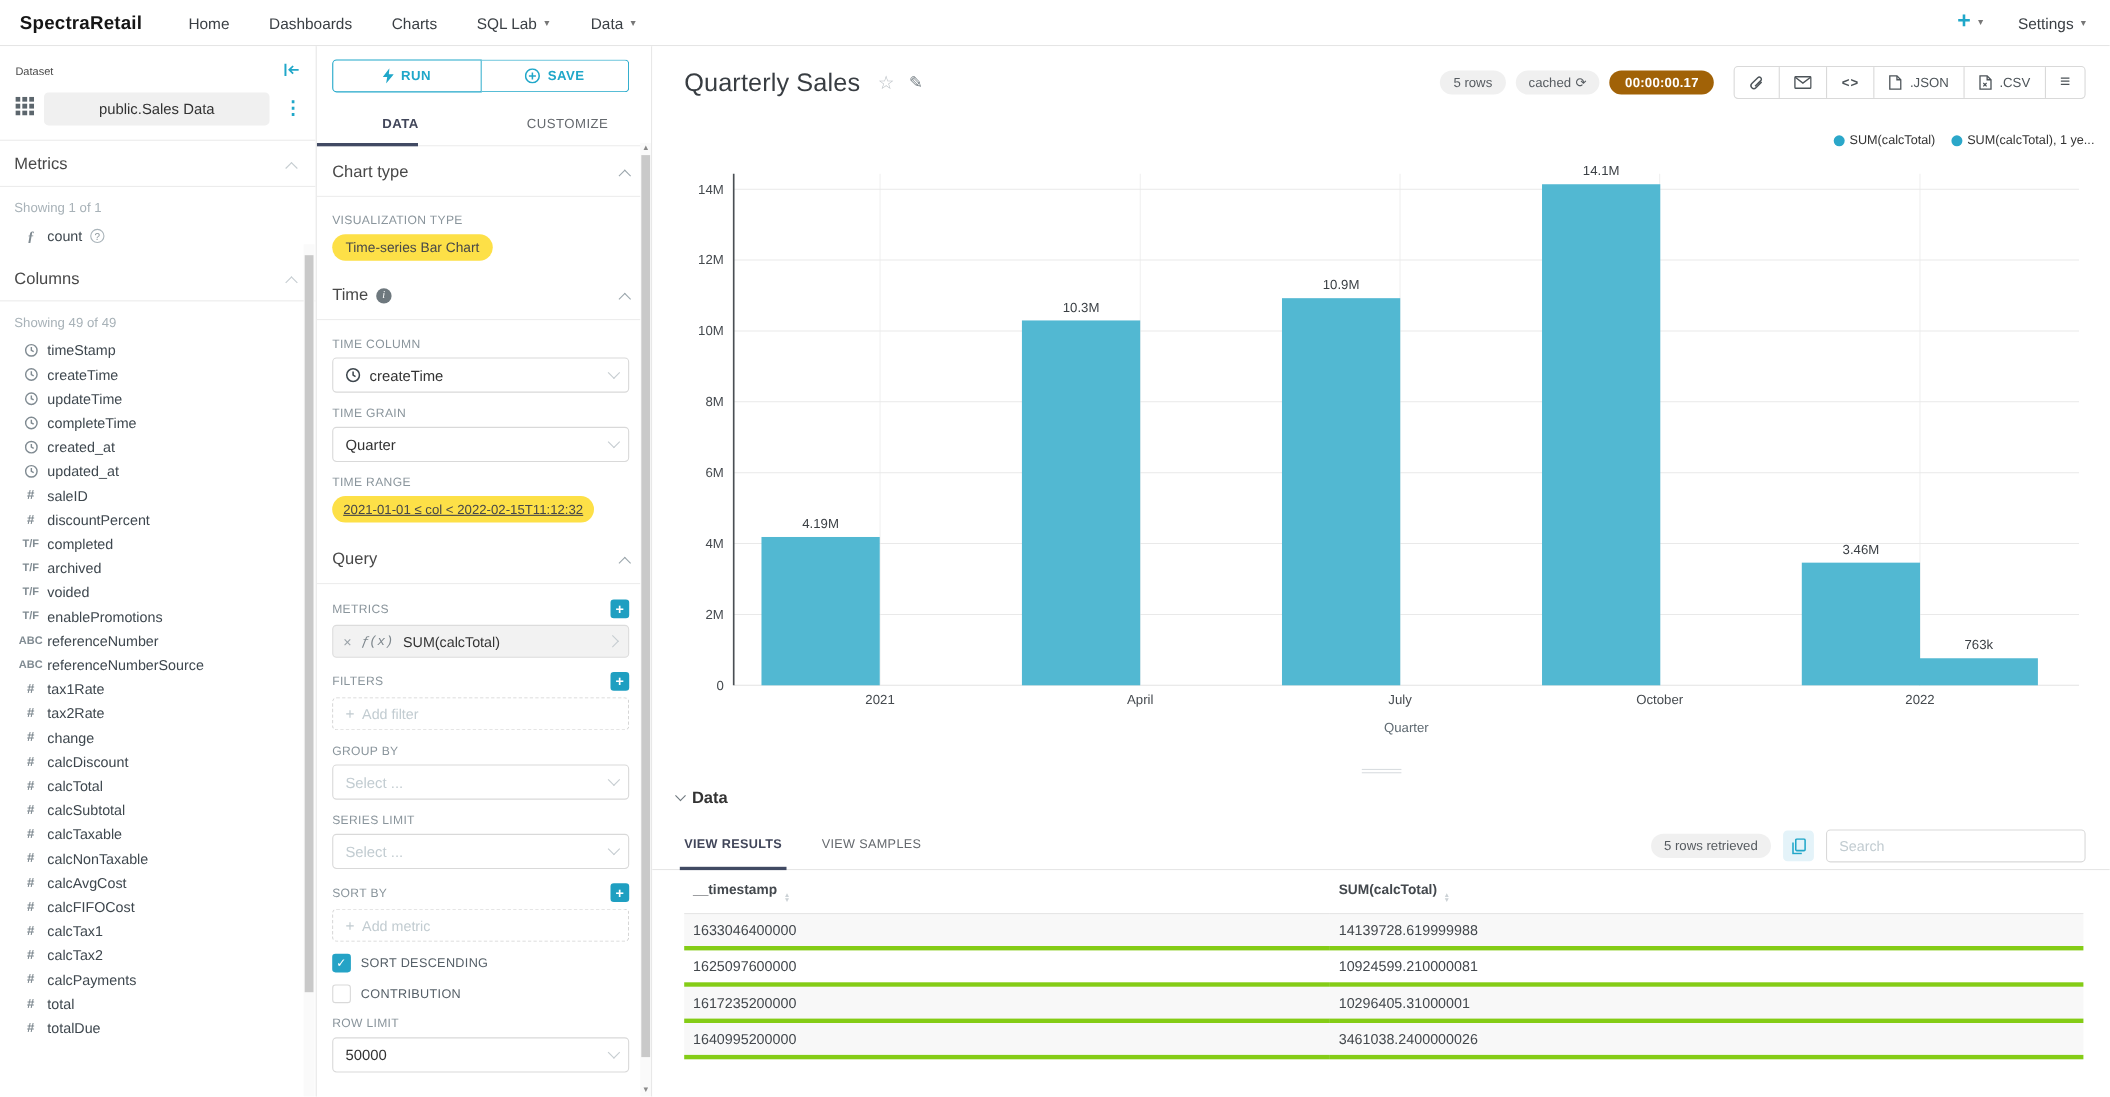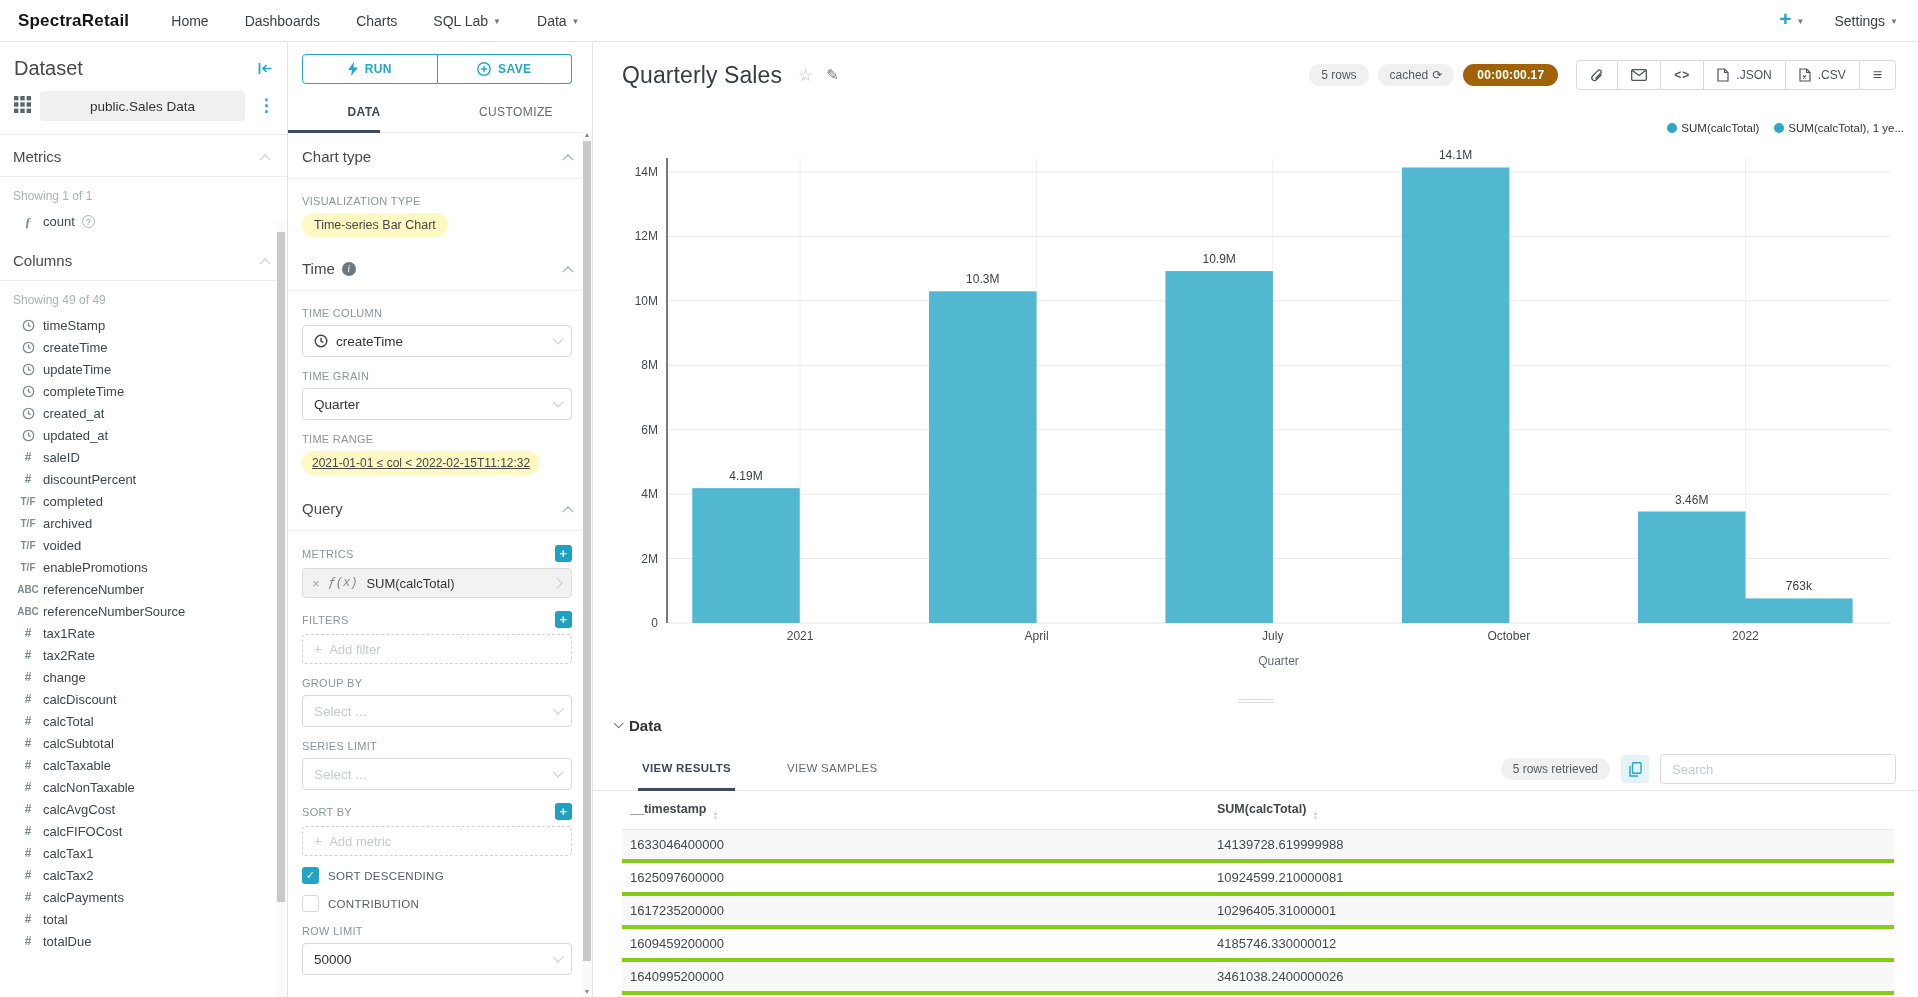--- a/index.html
+++ b/index.html
@@ -21,7 +21,7 @@
 
   
   .dataset-panel { width:288px; border-right:1px solid #e3e3e3; position:relative; overflow:hidden; background:#fff; }
-  .dp-header { display:flex; justify-content:space-between; align-items:center; padding:15px 14px 11px 14px; font-size:20px; color:#484848; }
+  .dp-header { display:flex; justify-content:space-between; align-items:center; padding:15px 14px 11px 14px; font-size:10px; color:#484848; }
   .dataset-row { display:flex; align-items:center; gap:9px; padding:0 8px 13px 14px; }
   .dataset-chip { flex:1; background:#f0f0f0; border-radius:4px; height:30px; display:flex; align-items:center; justify-content:center; font-size:13.5px; color:#333; cursor:pointer; }
   .dots { color:#20a7c9; font-size:17px; font-weight:bold; letter-spacing:0; padding:0 4px; cursor:pointer; line-height:14px; }

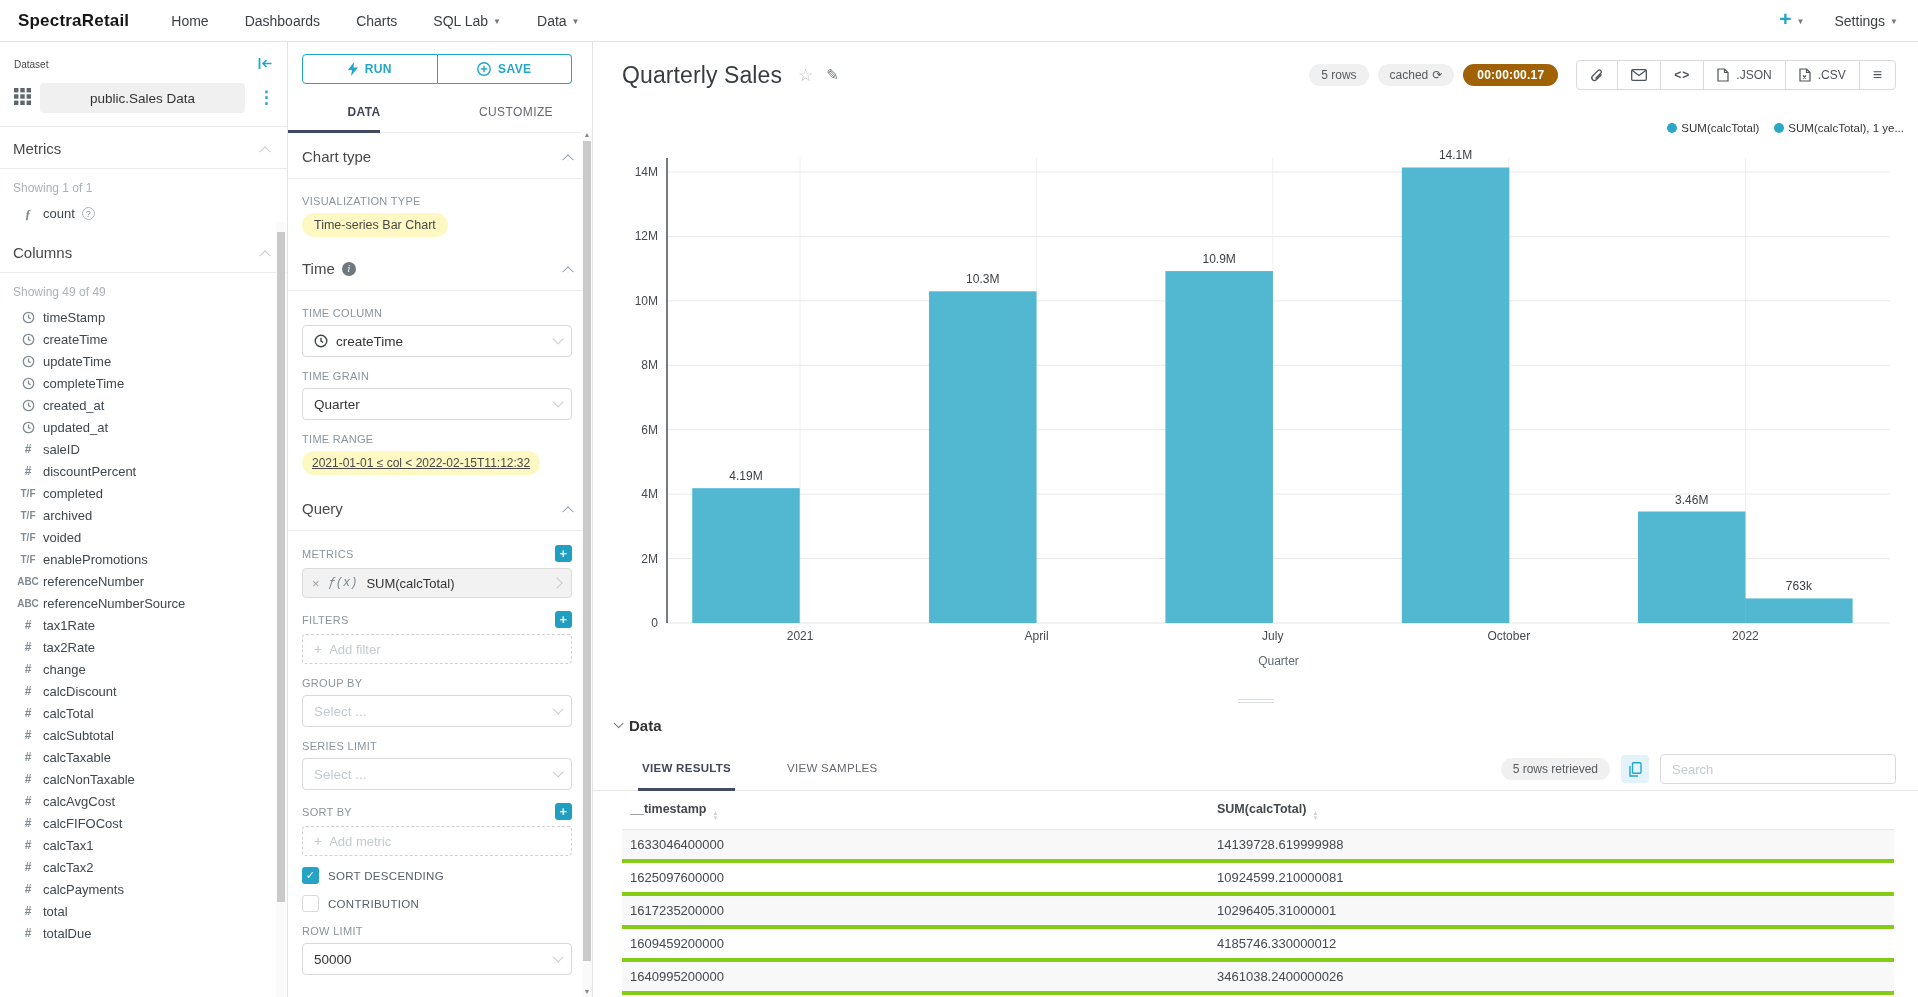--- a/index.html
+++ b/index.html
@@ -62,7 +62,7 @@
   .chev.down { transform:rotate(45deg) translateY(-3px); }
   .chev.lite { border-color:#c6cdd1; }
   .sel-car { margin-left:auto; }
-  .chip { background:#fef9c3; border-radius:12px; padding:5px 12px; font-size:12.5px; color:#484848; display:inline-block; cursor:pointer; }
+  .chip { background:#fde047; border-radius:12px; padding:5px 12px; font-size:12.5px; color:#484848; display:inline-block; cursor:pointer; }
   .plus-sq { width:17px; height:17px; background:#1f9fc1; border-radius:3px; color:#fff; font-size:13px; line-height:15px; display:flex; align-items:center; justify-content:center; font-weight:bold; cursor:pointer; }
   .metric-pill { height:30px; background:#f2f2f2; border:1px solid #dcdcdc; border-radius:4px; display:flex; align-items:center; padding:0 10px 0 9px; gap:9px; font-size:13px; color:#333; cursor:pointer; }
   .metric-pill .x { color:#9aa2a8; font-size:13px; }

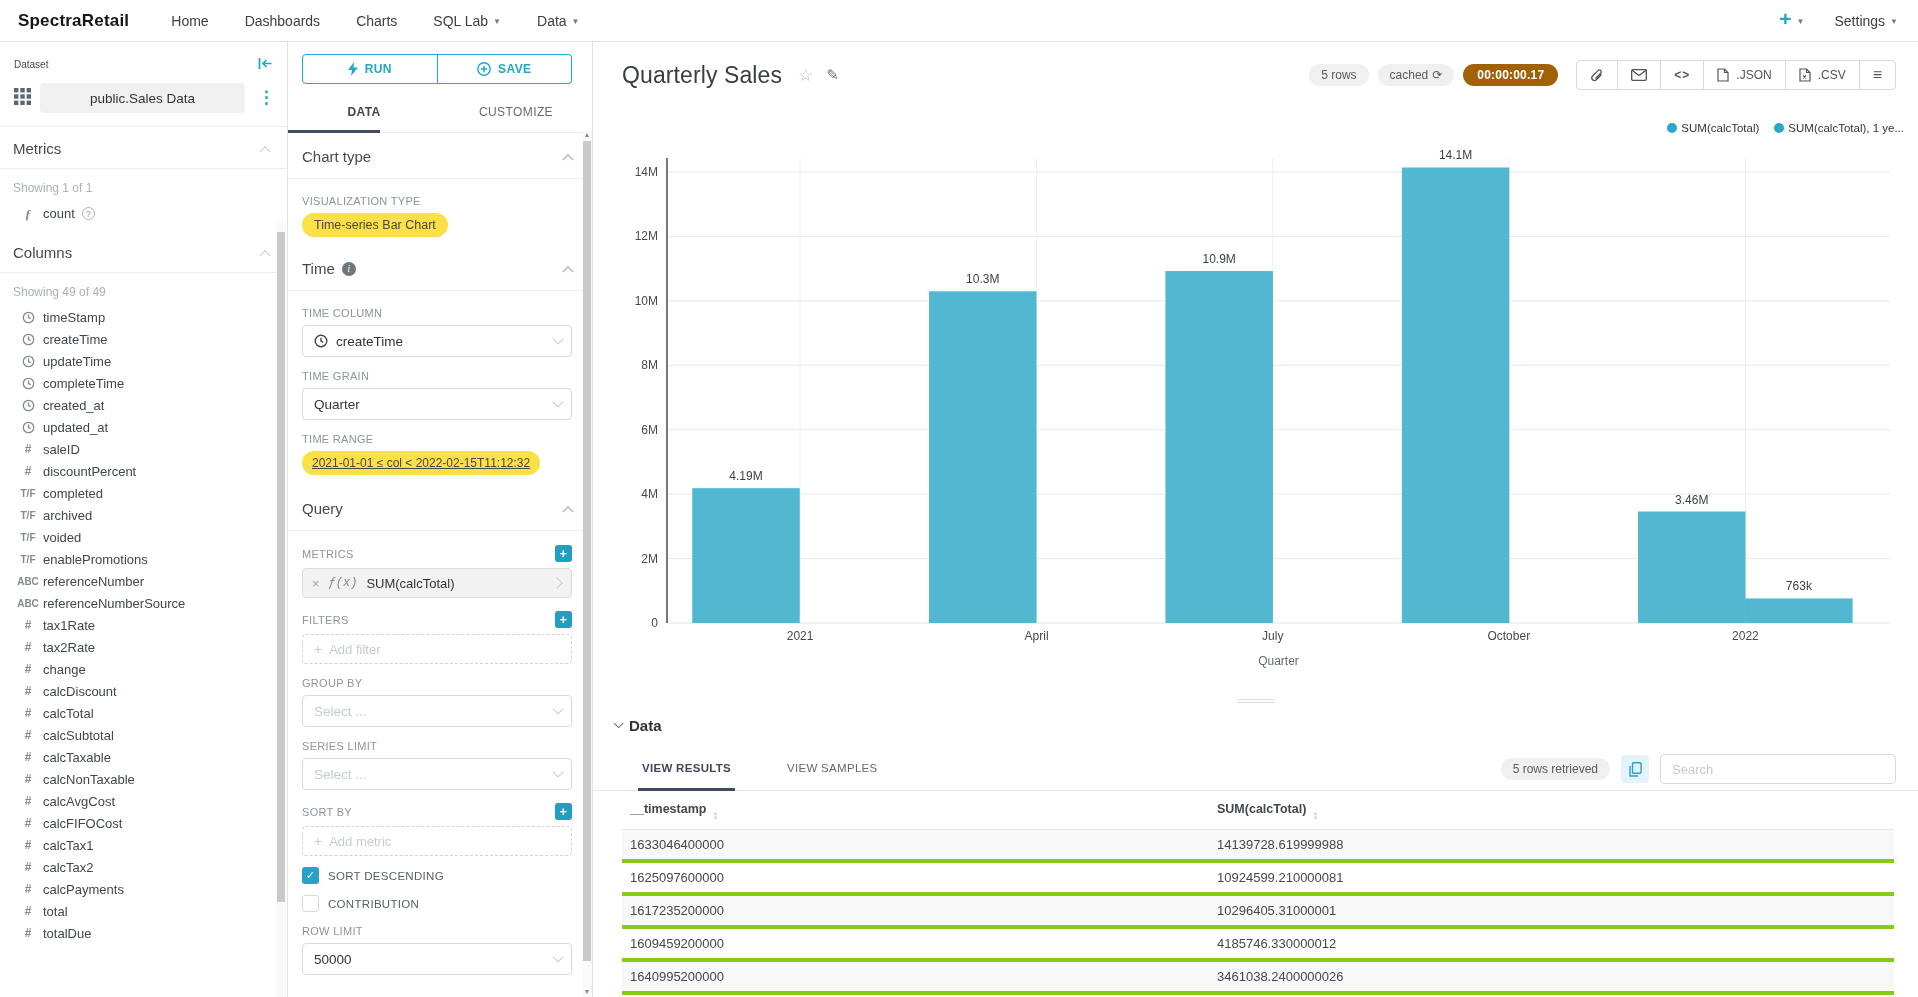--- a/index.html
+++ b/index.html
@@ -96,7 +96,7 @@
   .data-section { position:absolute; top:670px; left:0; right:0; }
   .ds-header { padding-left:20px; display:flex; align-items:center; gap:9px; font-size:15px; font-weight:bold; color:#333; height:26px; cursor:pointer; }
   .ds-tabs-row { position:relative; display:flex; align-items:center; border-bottom:1px solid #e6e6e6; margin-top:9px; padding-left:29px; height:44px; }
-  .ds-tab { font-size:11.5px; letter-spacing:.3px; color:#65696e; margin-right:36px; padding:15px 0 16px; position:relative; cursor:pointer;margin-left:20px; }
+  .ds-tab { font-size:11.5px; letter-spacing:.3px; color:#65696e; margin-right:36px; padding:15px 0 16px; position:relative; cursor:pointer; }
   .ds-tab.active { color:#41465a; font-weight:bold; }
   .ds-tab.active::after { content:""; position:absolute; left:-4px; right:-4px; bottom:-1px; height:3px; background:#414a63; }
   .ds-controls { position:absolute; right:22px; top:7px; display:flex; align-items:center; gap:11px; }

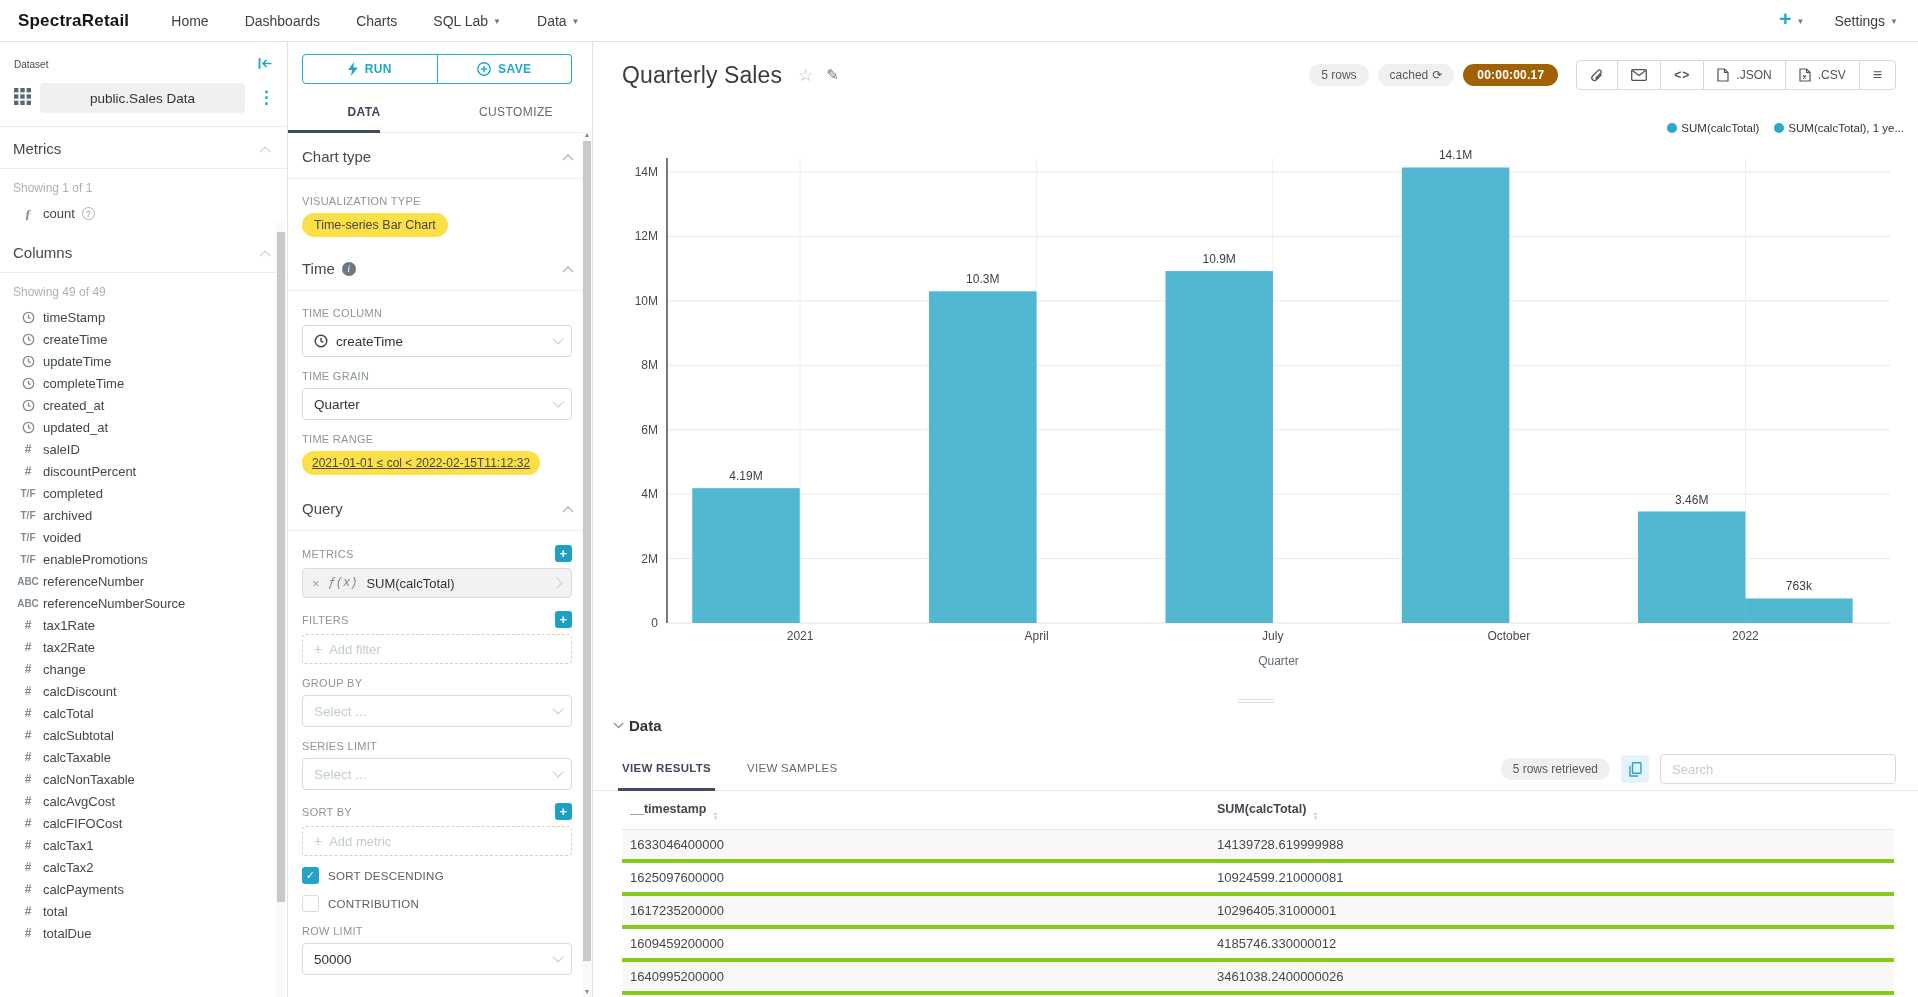--- a/index.html
+++ b/index.html
@@ -603,10 +603,6 @@
               <td>1617235200000</td>
               <td>10296405.31000001</td>
             </tr>
-            <tr>
-              <td>1609459200000</td>
-              <td>4185746.330000012</td>
-            </tr>
             <tr class="odd">
               <td>1640995200000</td>
               <td>3461038.2400000026</td>

